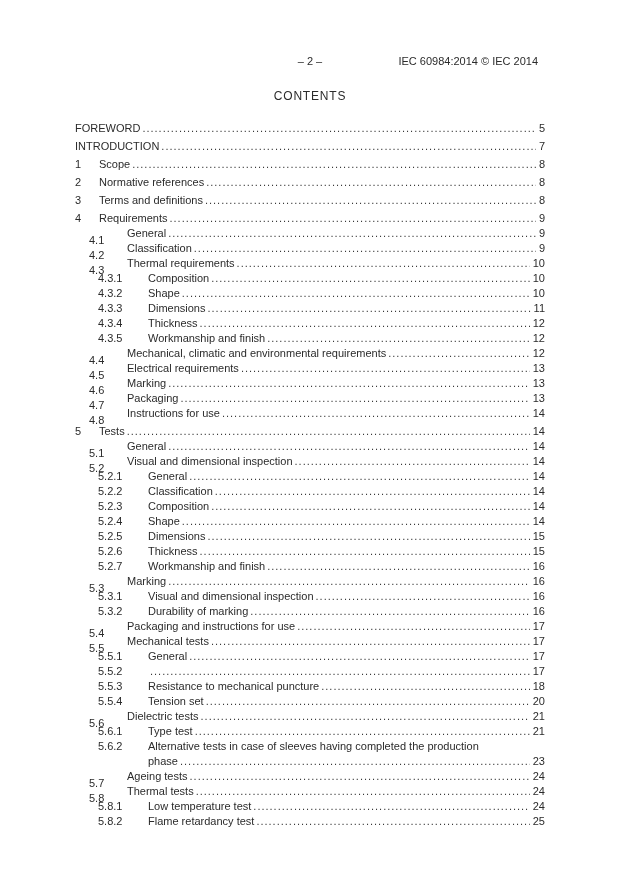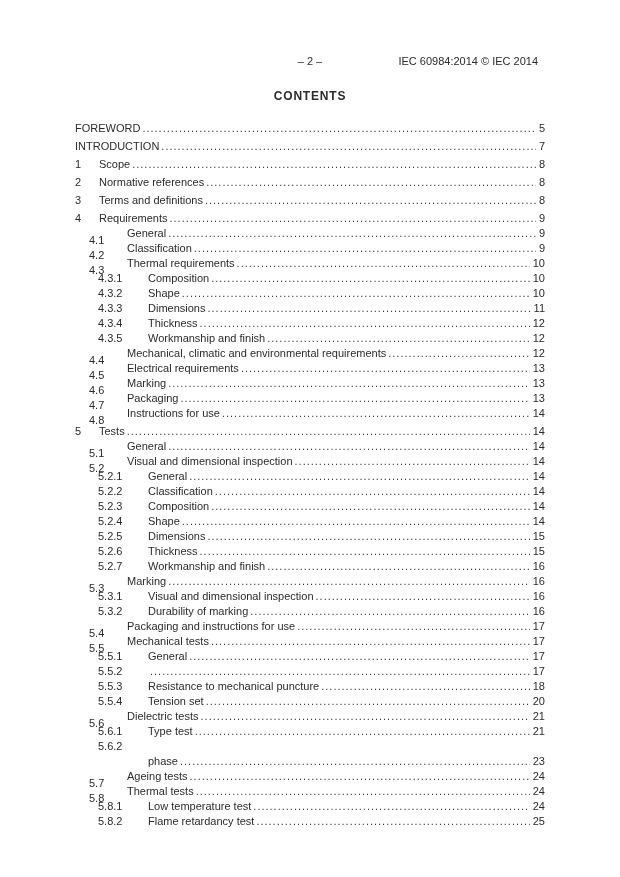--- a/index.html
+++ b/index.html
@@ -40,7 +40,6 @@
     text-align: center;
     font-size: 12px;
     letter-spacing: 0.8px;
-    font-weight: bold;
   }
   .toc {
     position: absolute;

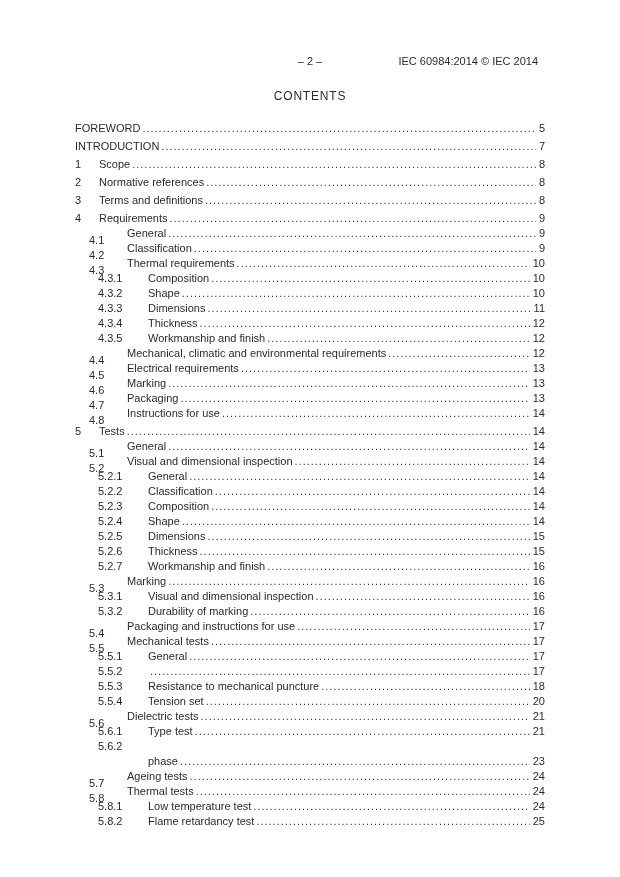--- a/index.html
+++ b/index.html
@@ -330,6 +330,7 @@
       </div>
       <div class="toc-row l3">
         <span class="num">5.6.2</span>
+        <span class="title">Alternative tests in case of sleeves having completed the production</span>
       </div>
       <div class="toc-row l3 cont">
         <span class="num"></span>

